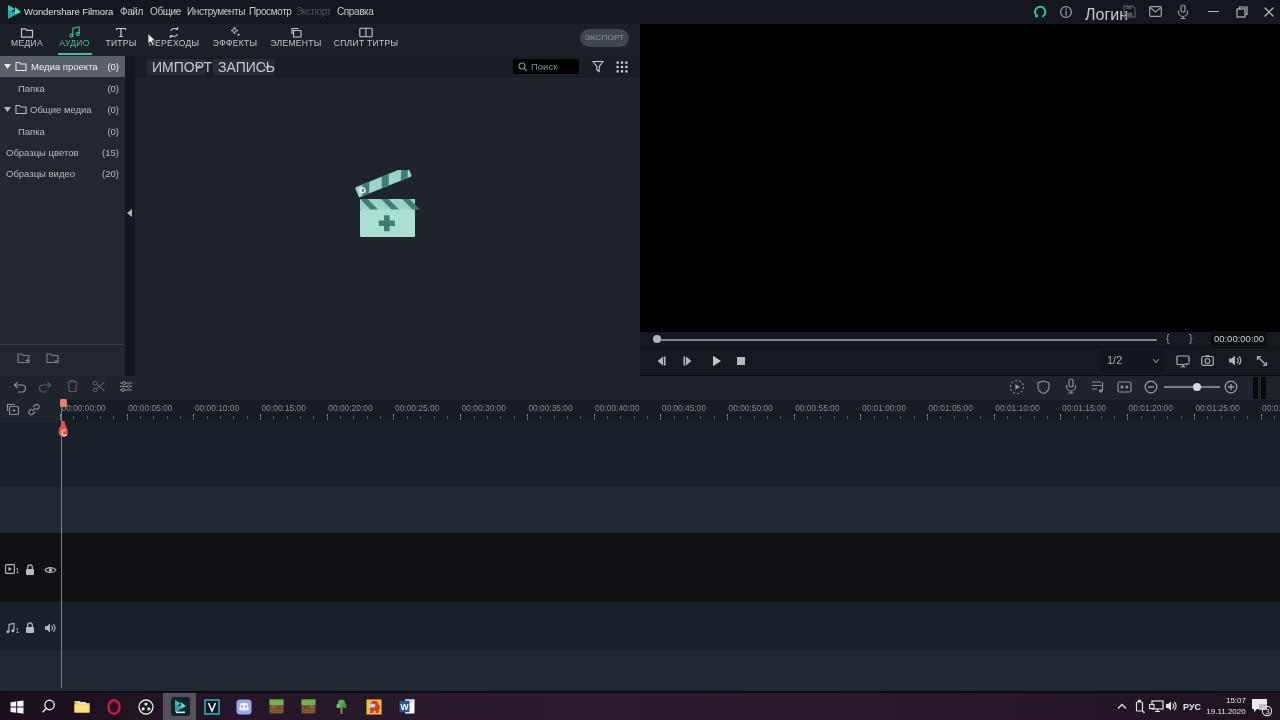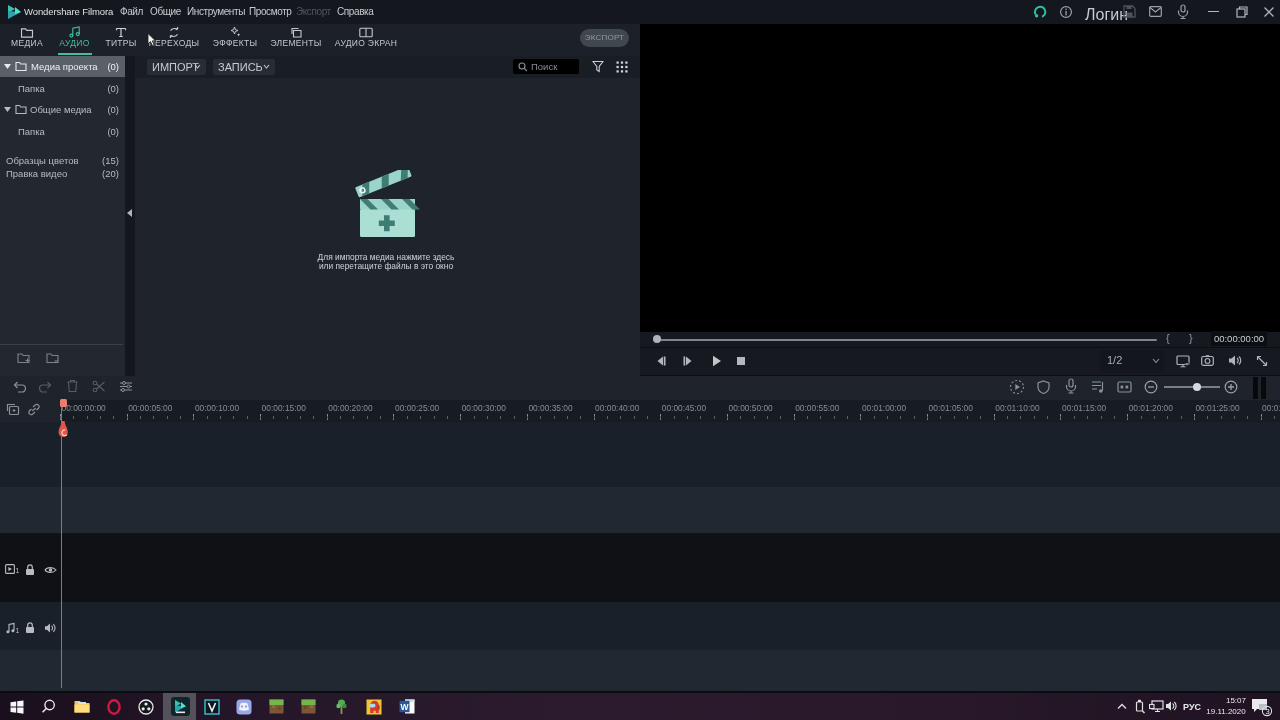--- a/index.html
+++ b/index.html
@@ -165,7 +165,7 @@
       <rect x="0.8" y="1.3" width="12.4" height="8.4" rx="1" fill="none" stroke="#c3c8ce" stroke-width="1.1"></rect>
       <path d="M7 1.3 V9.7" stroke="#c3c8ce" stroke-width="1.1"></path>
     </svg>
-    <div class="lbl">АУДИО ЭКРАН</div>
+    <div class="lbl">СПЛИТ ТИТРЫ</div>
   </div>
   <div class="abs" id="exportbtn">ЭКСПОРТ</div>
   <svg class="abs" style="left:147px;top:33px" width="11" height="14" viewBox="0 0 11 14">

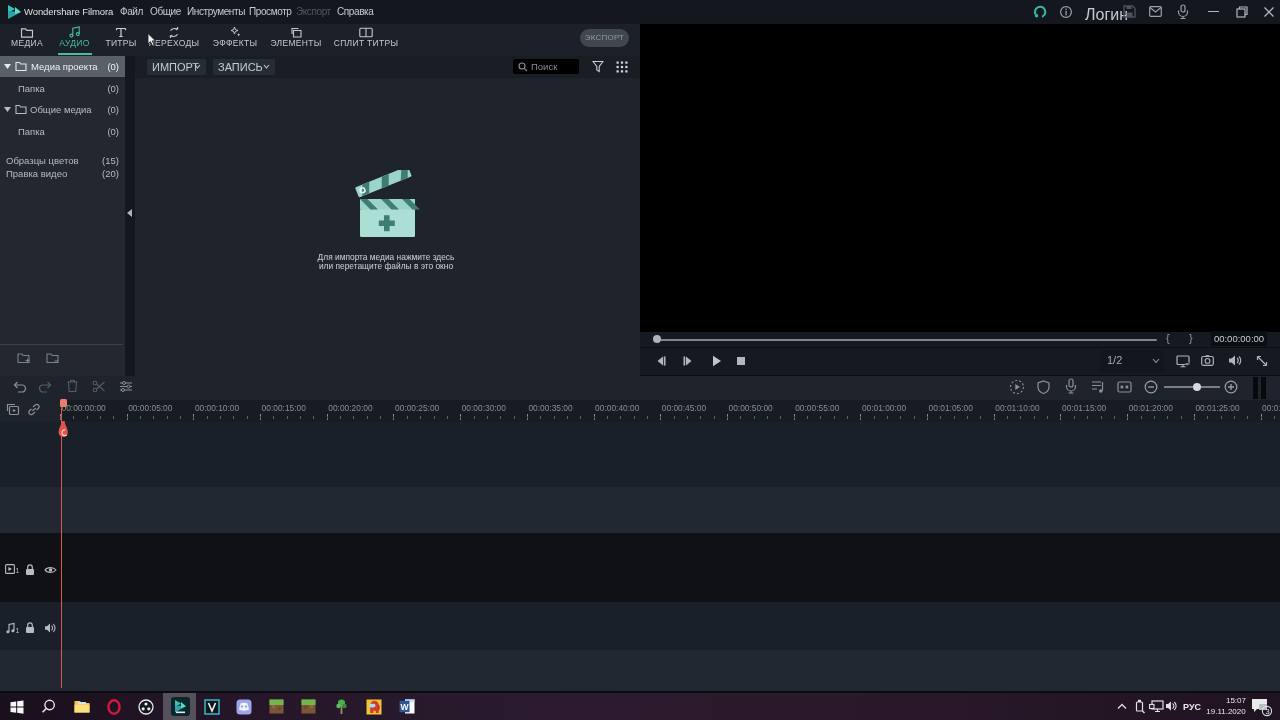--- a/index.html
+++ b/index.html
@@ -32,7 +32,7 @@
 
 #mpanel { left:135px; top:56px; width:505px; height:320px; background:#1f242c; }
 #mphead { left:135px; top:56px; width:505px; height:22px; background:#191d24; }
-.mbtn { top:59px; height:16px; background:#272d35; color:#c6cbd1; font-size:11px; line-height:16px; text-align:left; padding-left:5px; border-radius:2px; }
+.mbtn { top:59px; height:16px; background:#272d35; color:#c6cbd1; font-size:14px; line-height:16px; text-align:left; padding-left:5px; border-radius:2px; }
 #searchbox { left:513px; top:59px; width:66px; height:15px; background:#000000; border-radius:2px; color:#858c94; font-size:9.5px; line-height:15px; }
 
 

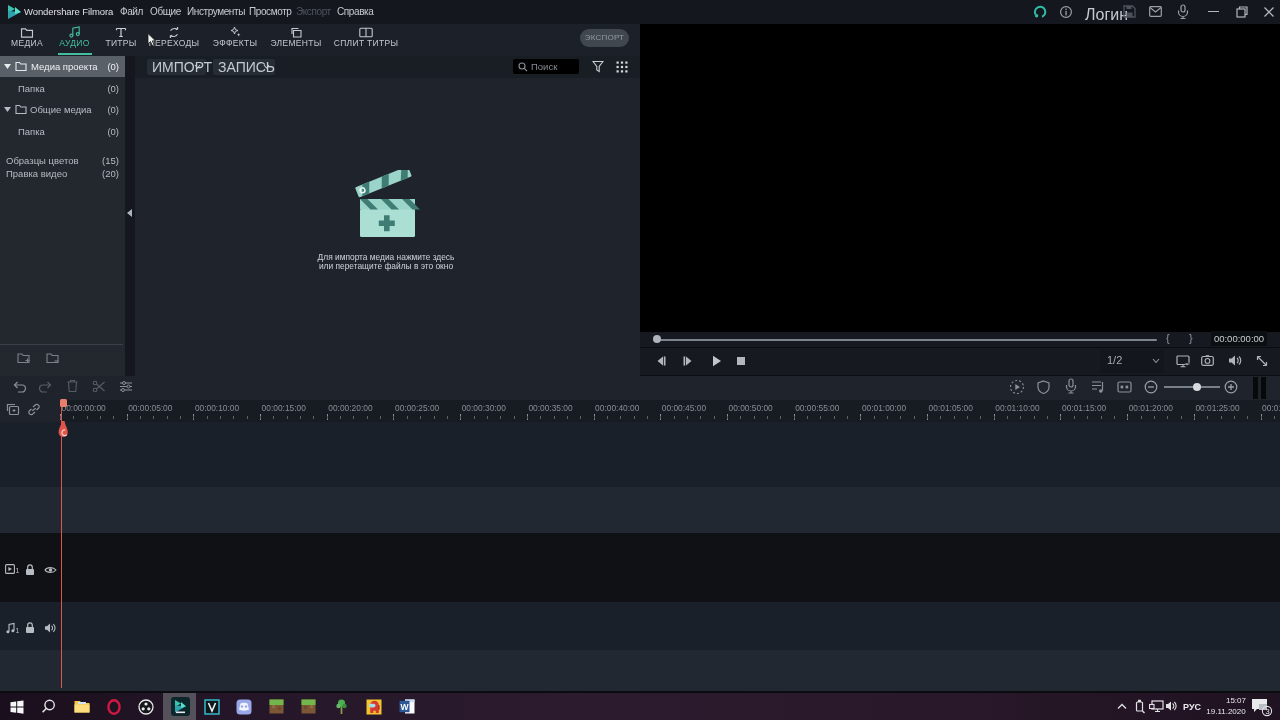--- a/index.html
+++ b/index.html
@@ -205,7 +205,7 @@
       <span style="position:absolute;left:18px">Папка</span>
       <span class="cnt">(0)</span>
     </div>
-  <div class="abs srow" style="top:150px">
+  <div class="abs srow" style="top:142px">
       <span style="position:absolute;left:6px">Образцы цветов</span>
       <span class="cnt">(15)</span>
     </div>

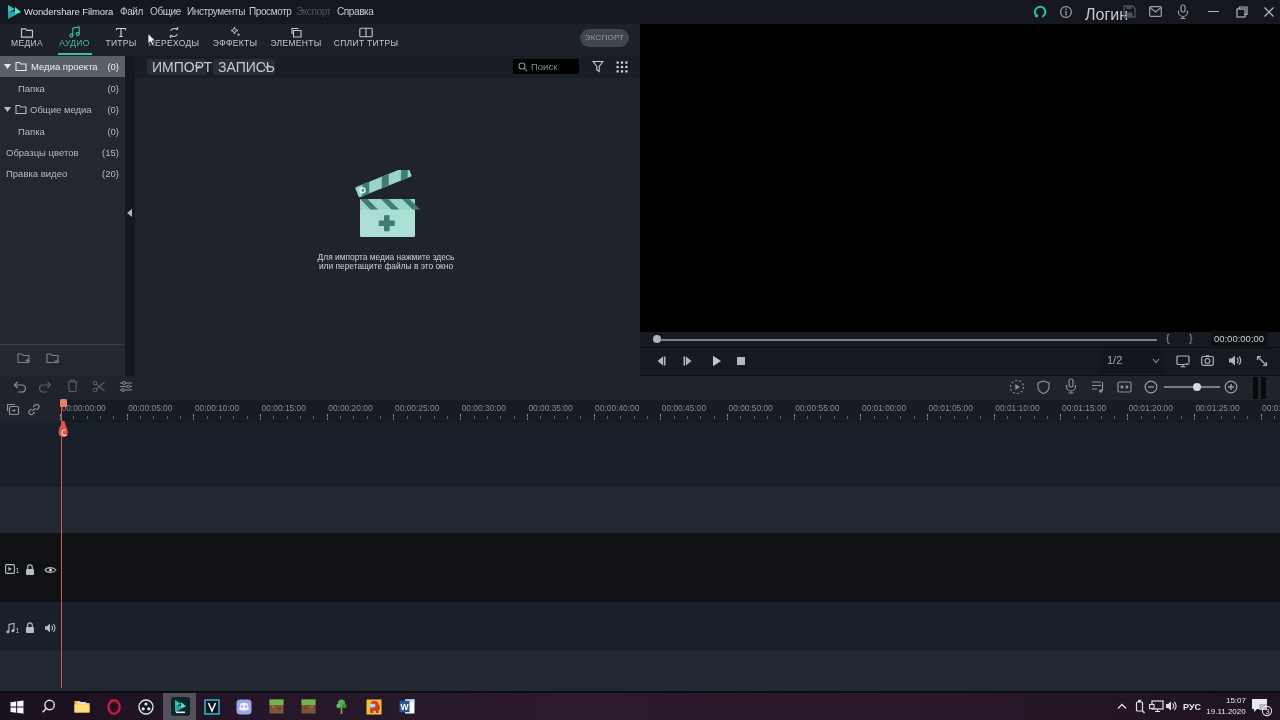--- a/index.html
+++ b/index.html
@@ -210,7 +210,7 @@
       <span class="cnt">(15)</span>
     </div>
   <div class="abs srow" style="top:163px">
-      <span style="position:absolute;left:6px">Правка видео</span>
+      <span style="position:absolute;left:6px">Образцы видео</span>
       <span class="cnt">(20)</span>
     </div>
   <div class="abs" style="left:0px;top:344px;width:123px;height:1px;background:#39404a"></div>

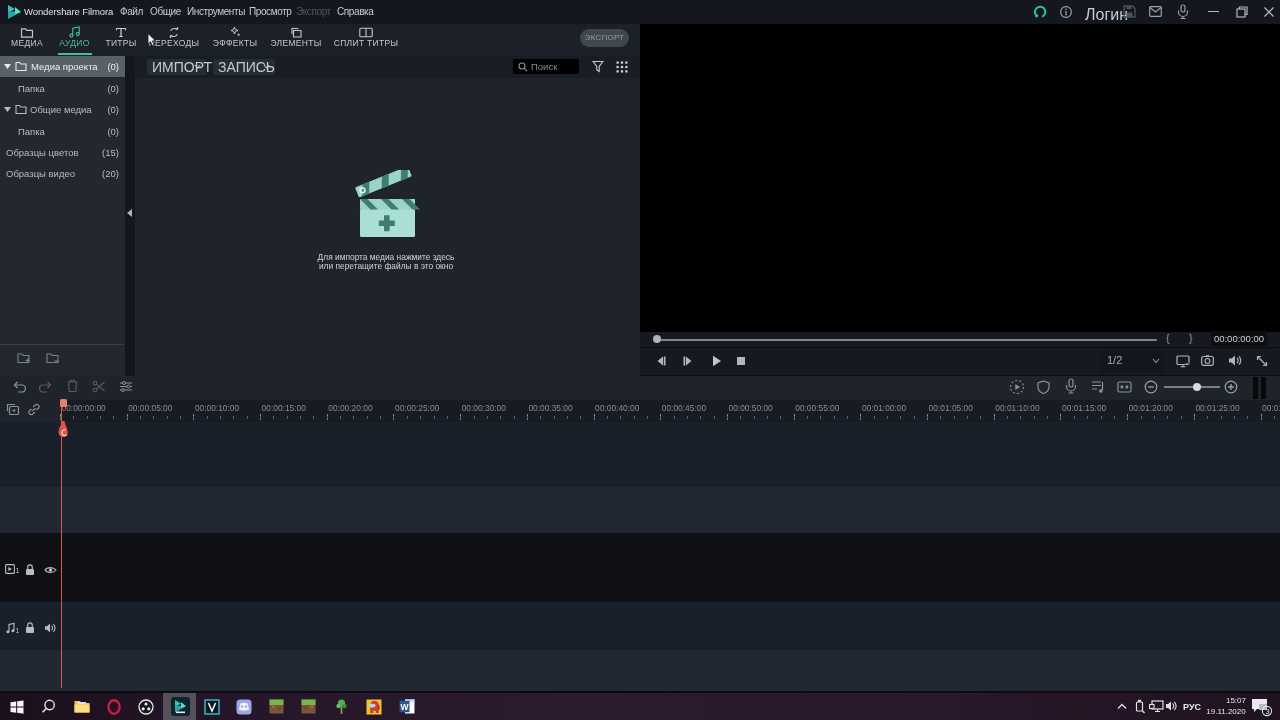--- a/index.html
+++ b/index.html
@@ -273,7 +273,6 @@
     </g>
     <path d="M28.8 50.5 h5.2 v-5.2 h5.6 v5.2 h5.2 v5.6 h-5.2 v5.2 h-5.6 v-5.2 h-5.2 Z" fill="#3f7d74"></path>
   </svg>
-  <div class="abs" id="droptext">Для импорта медиа нажмите здесь<br>или перетащите файлы в это окно</div>
   <div class="abs" id="prevctl"></div>
   <div class="abs" id="seekline"></div>
   <div class="abs" id="seekknob"></div>

